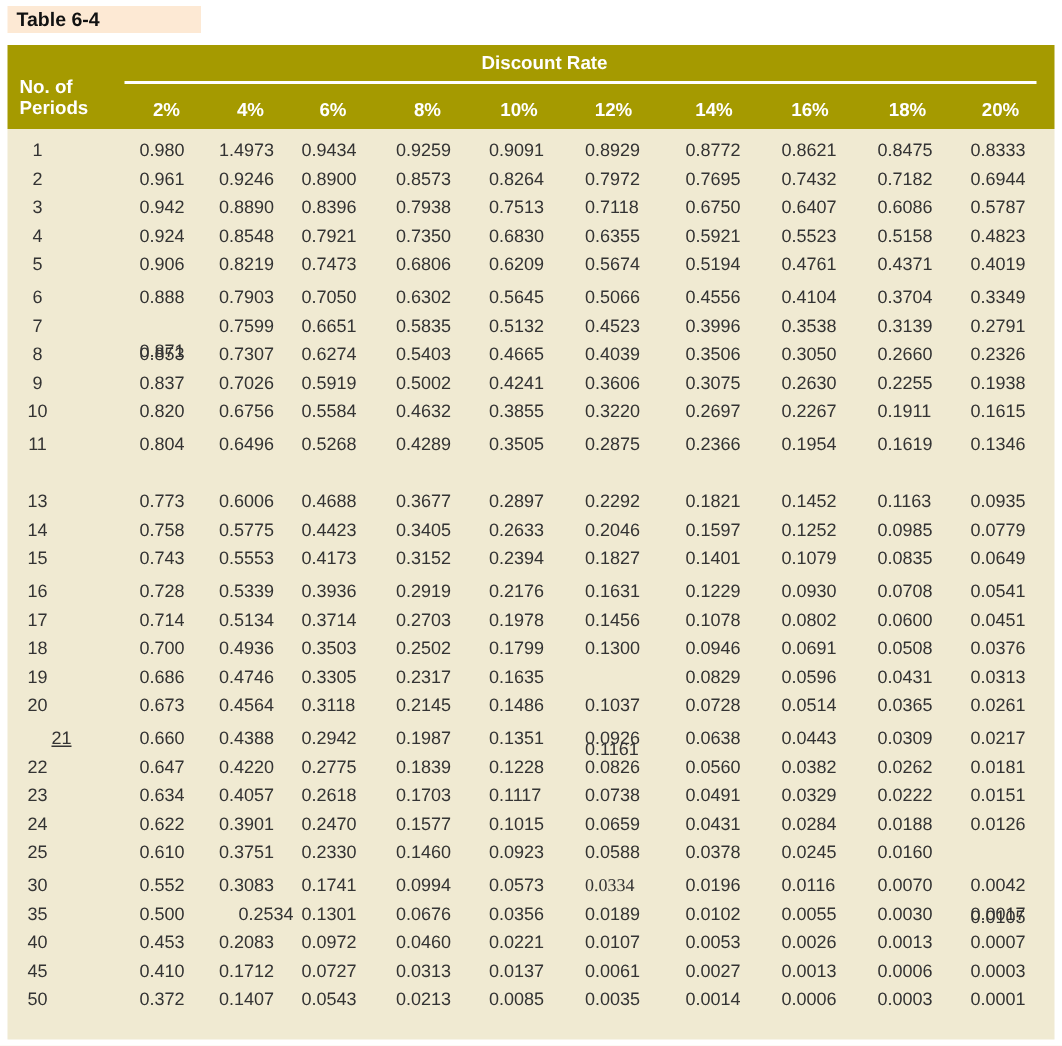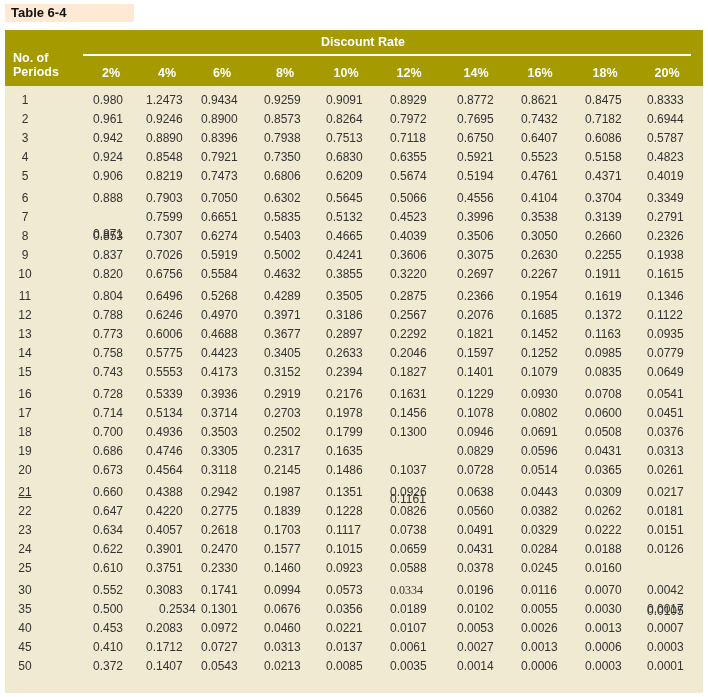--- a/index.html
+++ b/index.html
@@ -55,7 +55,7 @@
     <div class="row" style="top: 5px;">
       <span class="period" style="left: 0px;">1</span>
       <span style="left: 88px;">0.980</span>
-      <span style="left: 141px;">1.2473</span>
+      <span style="left: 141px;">1.4973</span>
       <span style="left: 196px;">0.9434</span>
       <span style="left: 259px;">0.9259</span>
       <span style="left: 321px;">0.9091</span>

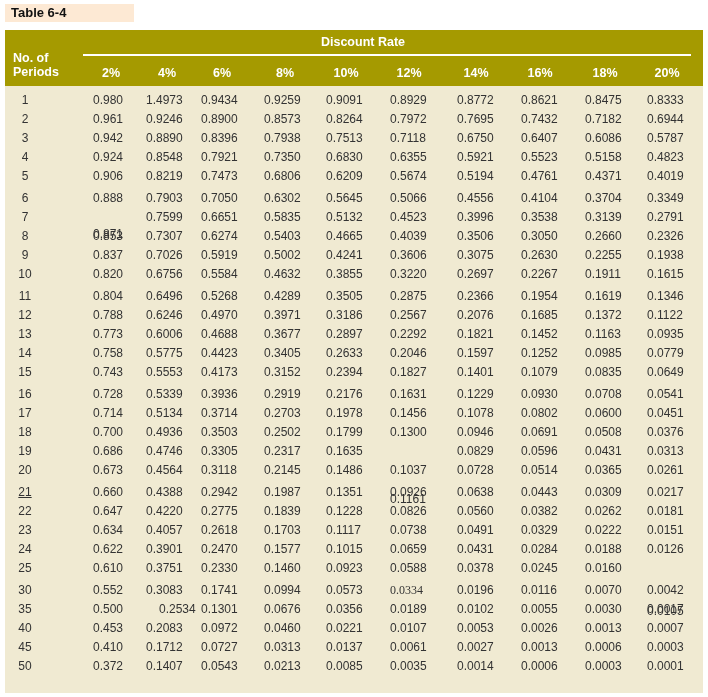--- a/index.html
+++ b/index.html
@@ -195,19 +195,6 @@
       <span style="left: 580px;">0.1619</span>
       <span style="left: 642px;">0.1346</span>
     </div>
-    <div class="row" style="top: 220px;">
-      <span class="period" style="left: 0px;">12</span>
-      <span style="left: 88px;">0.788</span>
-      <span style="left: 141px;">0.6246</span>
-      <span style="left: 196px;">0.4970</span>
-      <span style="left: 259px;">0.3971</span>
-      <span style="left: 321px;">0.3186</span>
-      <span style="left: 385px;">0.2567</span>
-      <span style="left: 452px;">0.2076</span>
-      <span style="left: 516px;">0.1685</span>
-      <span style="left: 580px;">0.1372</span>
-      <span style="left: 642px;">0.1122</span>
-    </div>
     <div class="row" style="top: 239px;">
       <span class="period" style="left: 0px;">13</span>
       <span style="left: 88px;">0.773</span>

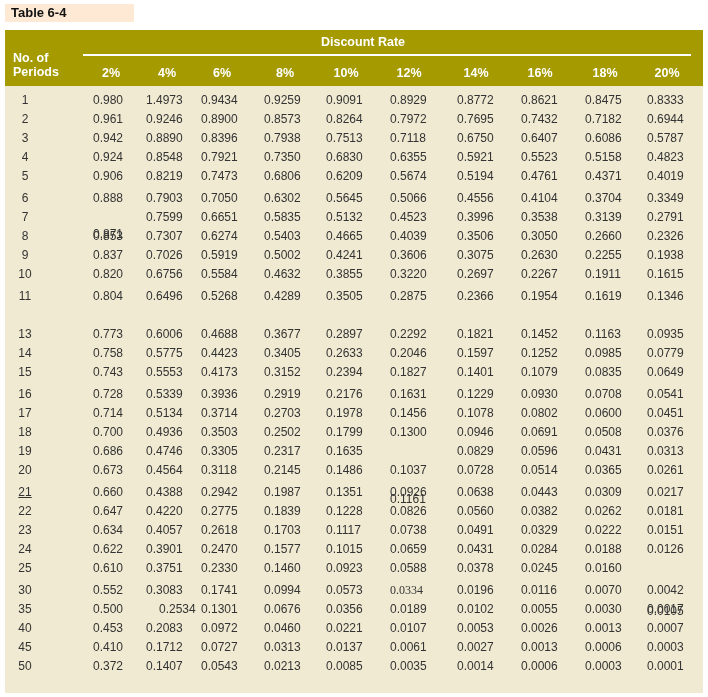--- a/index.html
+++ b/index.html
@@ -300,7 +300,7 @@
       <span style="left: 642px;">0.0261</span>
     </div>
     <div class="row" style="top: 397px;">
-      <span class="period" style="left: 0px; text-decoration: underline;">21</span>
+      <span class="period" style="left: 16px; text-decoration: underline;">21</span>
       <span style="left: 88px;">0.660</span>
       <span style="left: 141px;">0.4388</span>
       <span style="left: 196px;">0.2942</span>

